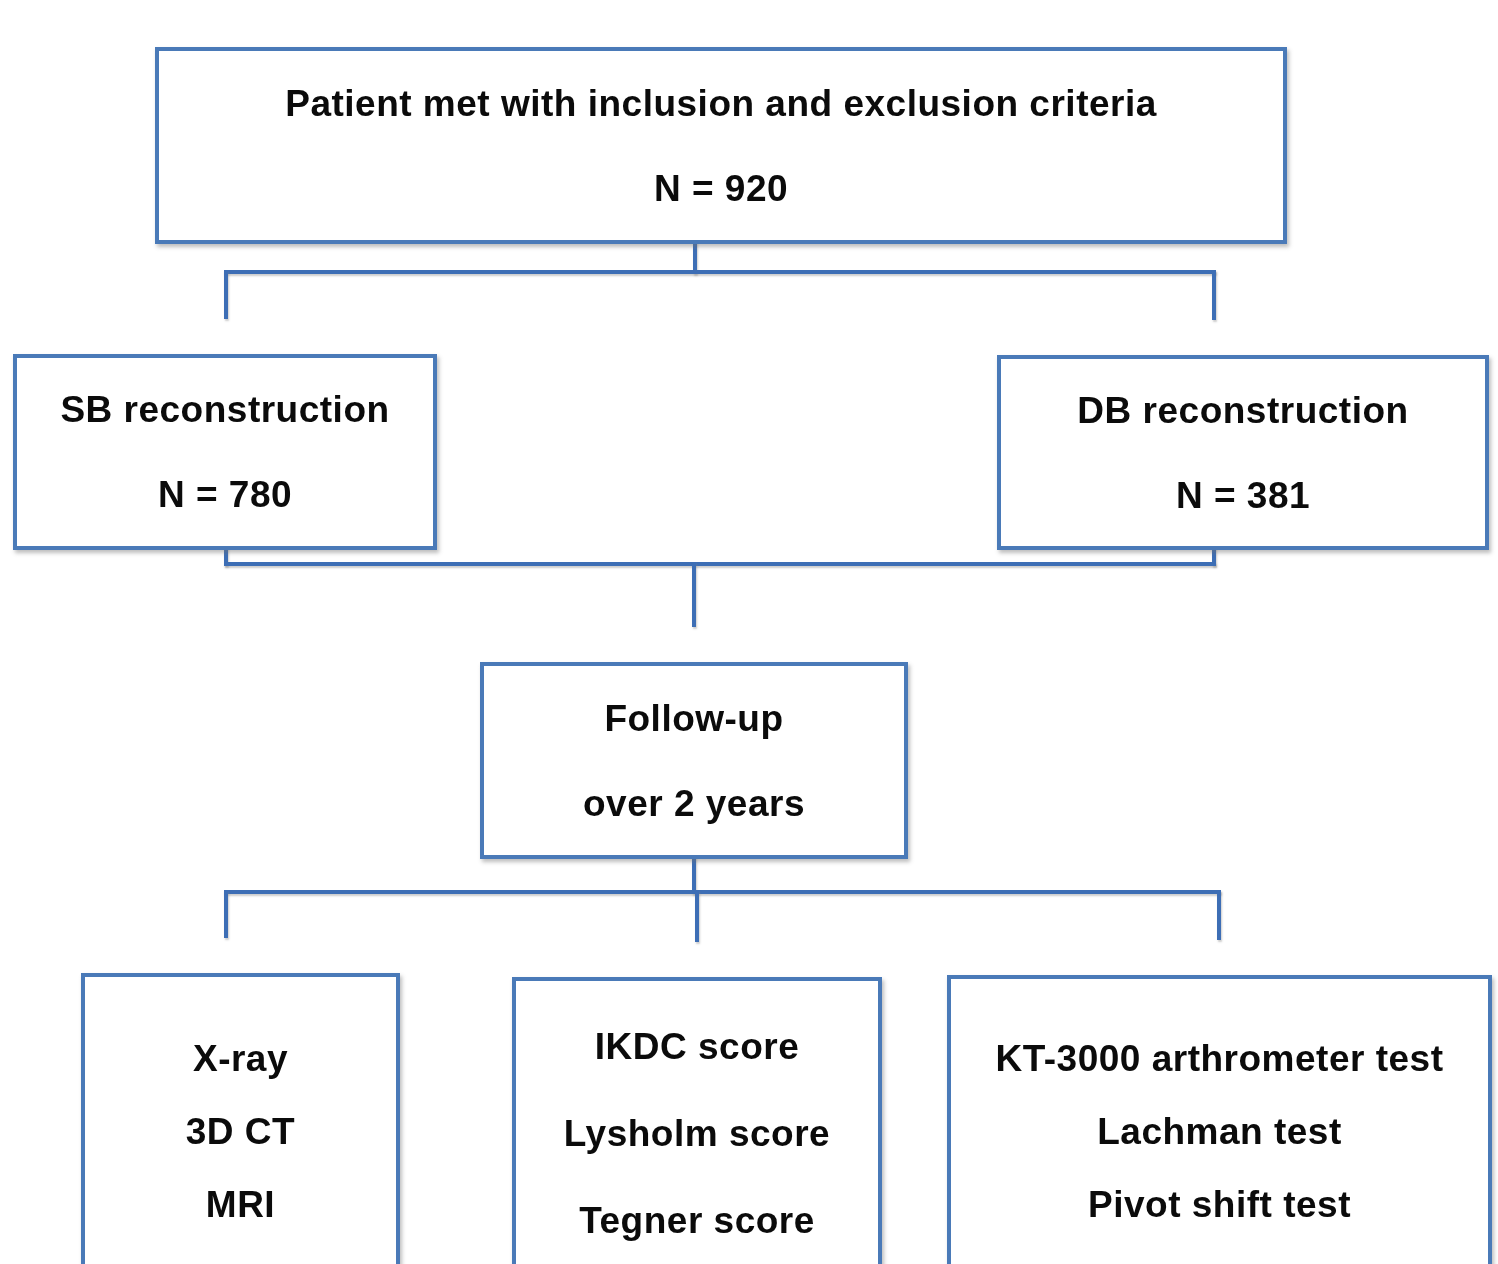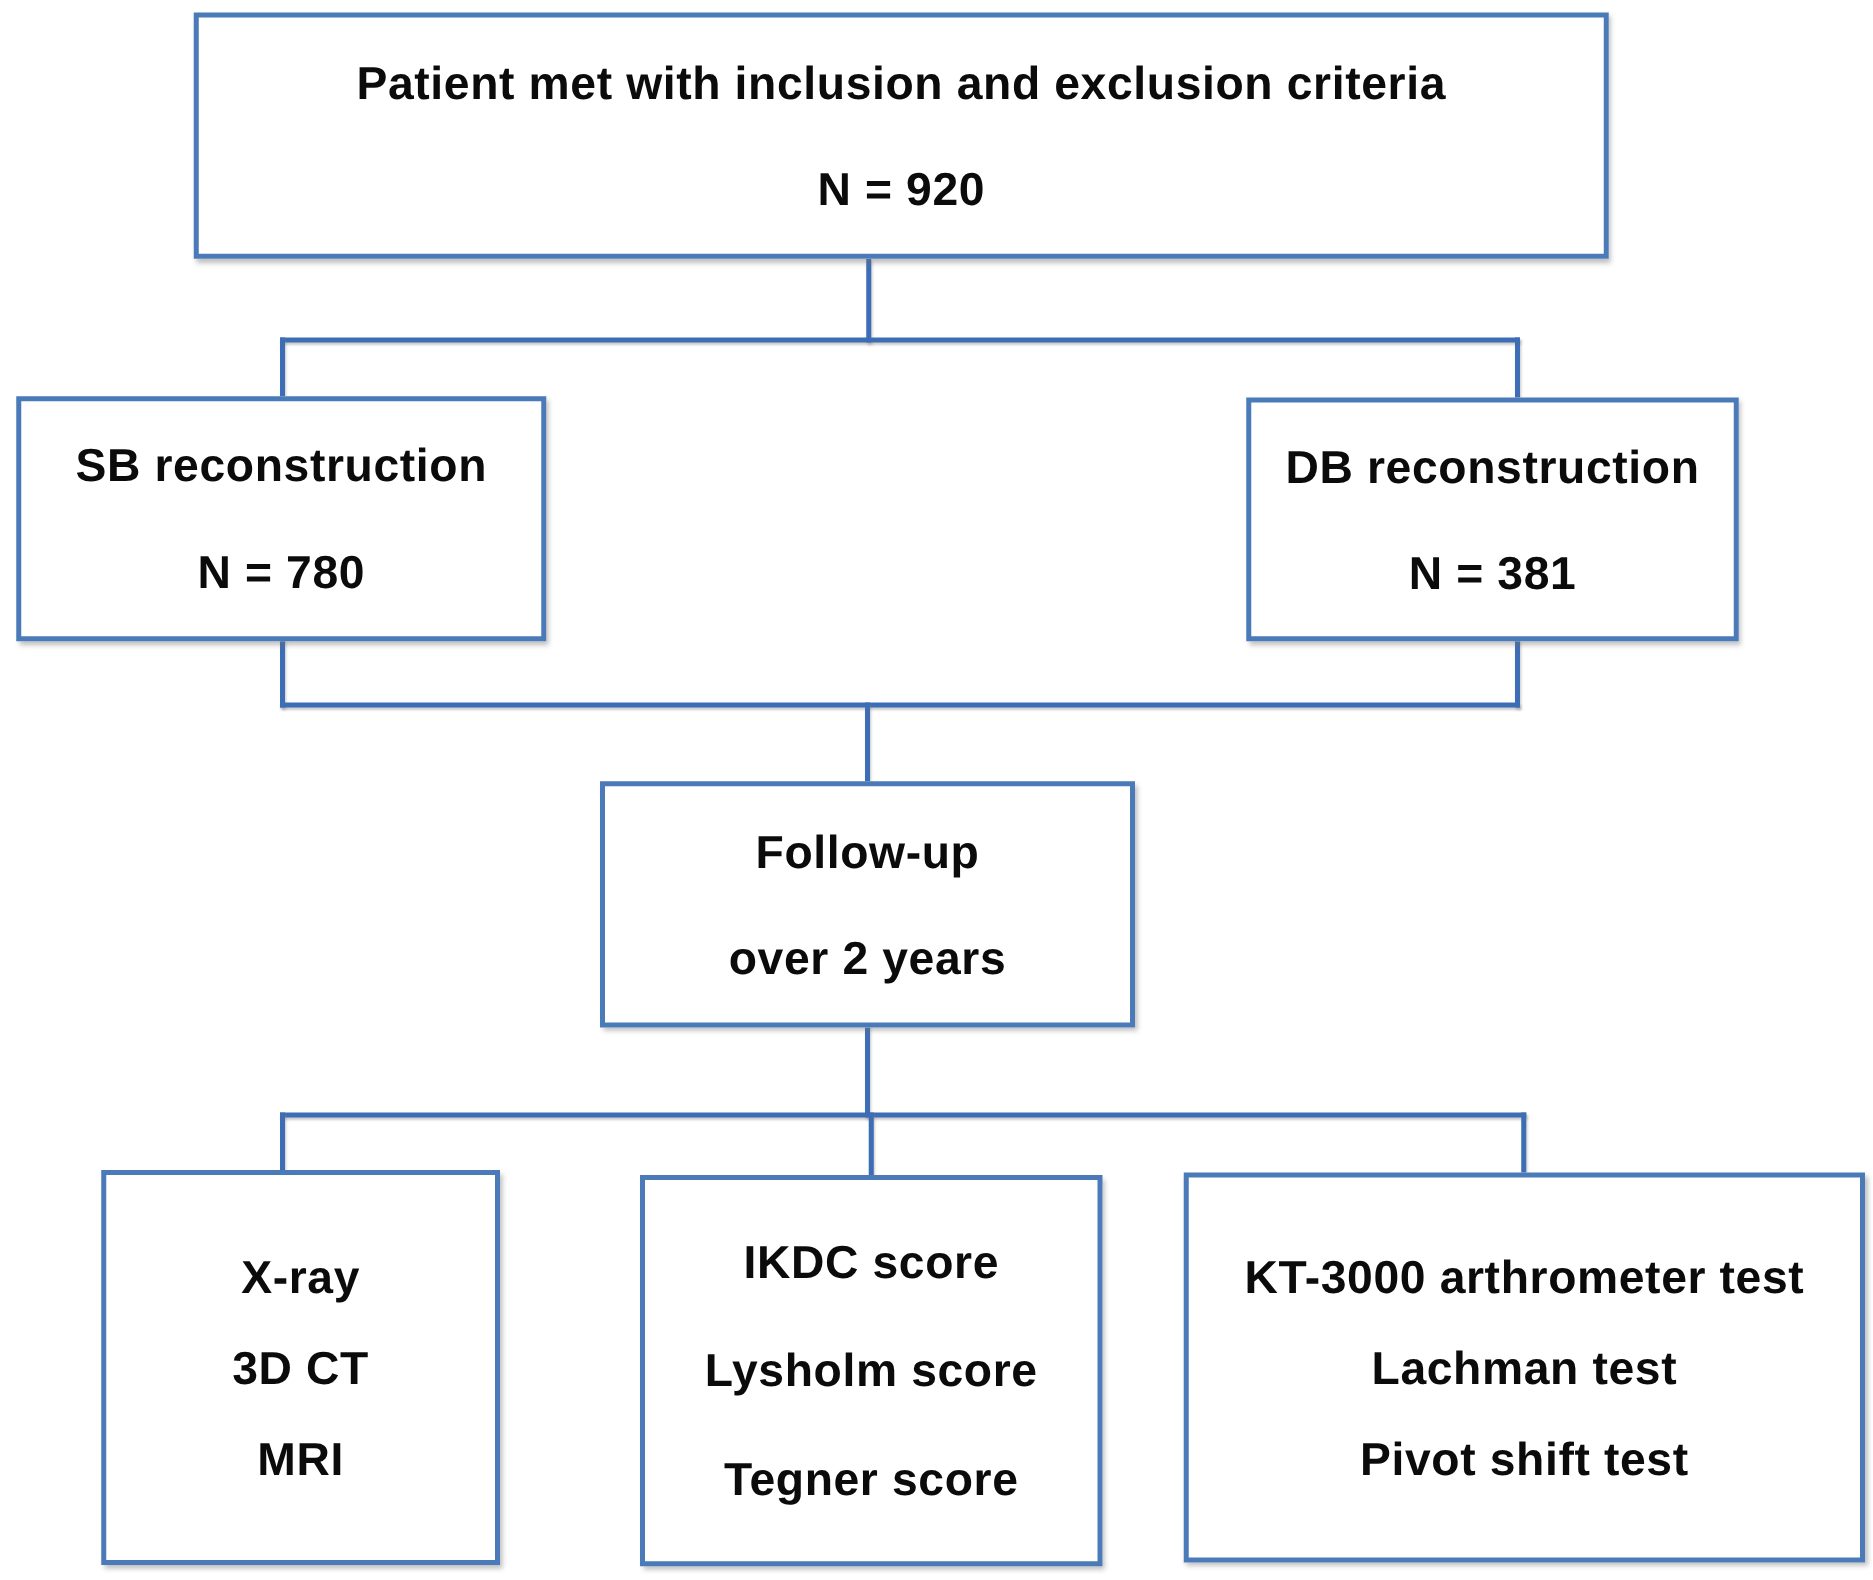--- a/index.html
+++ b/index.html
@@ -26,6 +26,7 @@
     align-items: center;
     justify-content: center;
     text-align: center;
+    margin-top: 37px;
   }
   .fbox p {
     margin: 0;

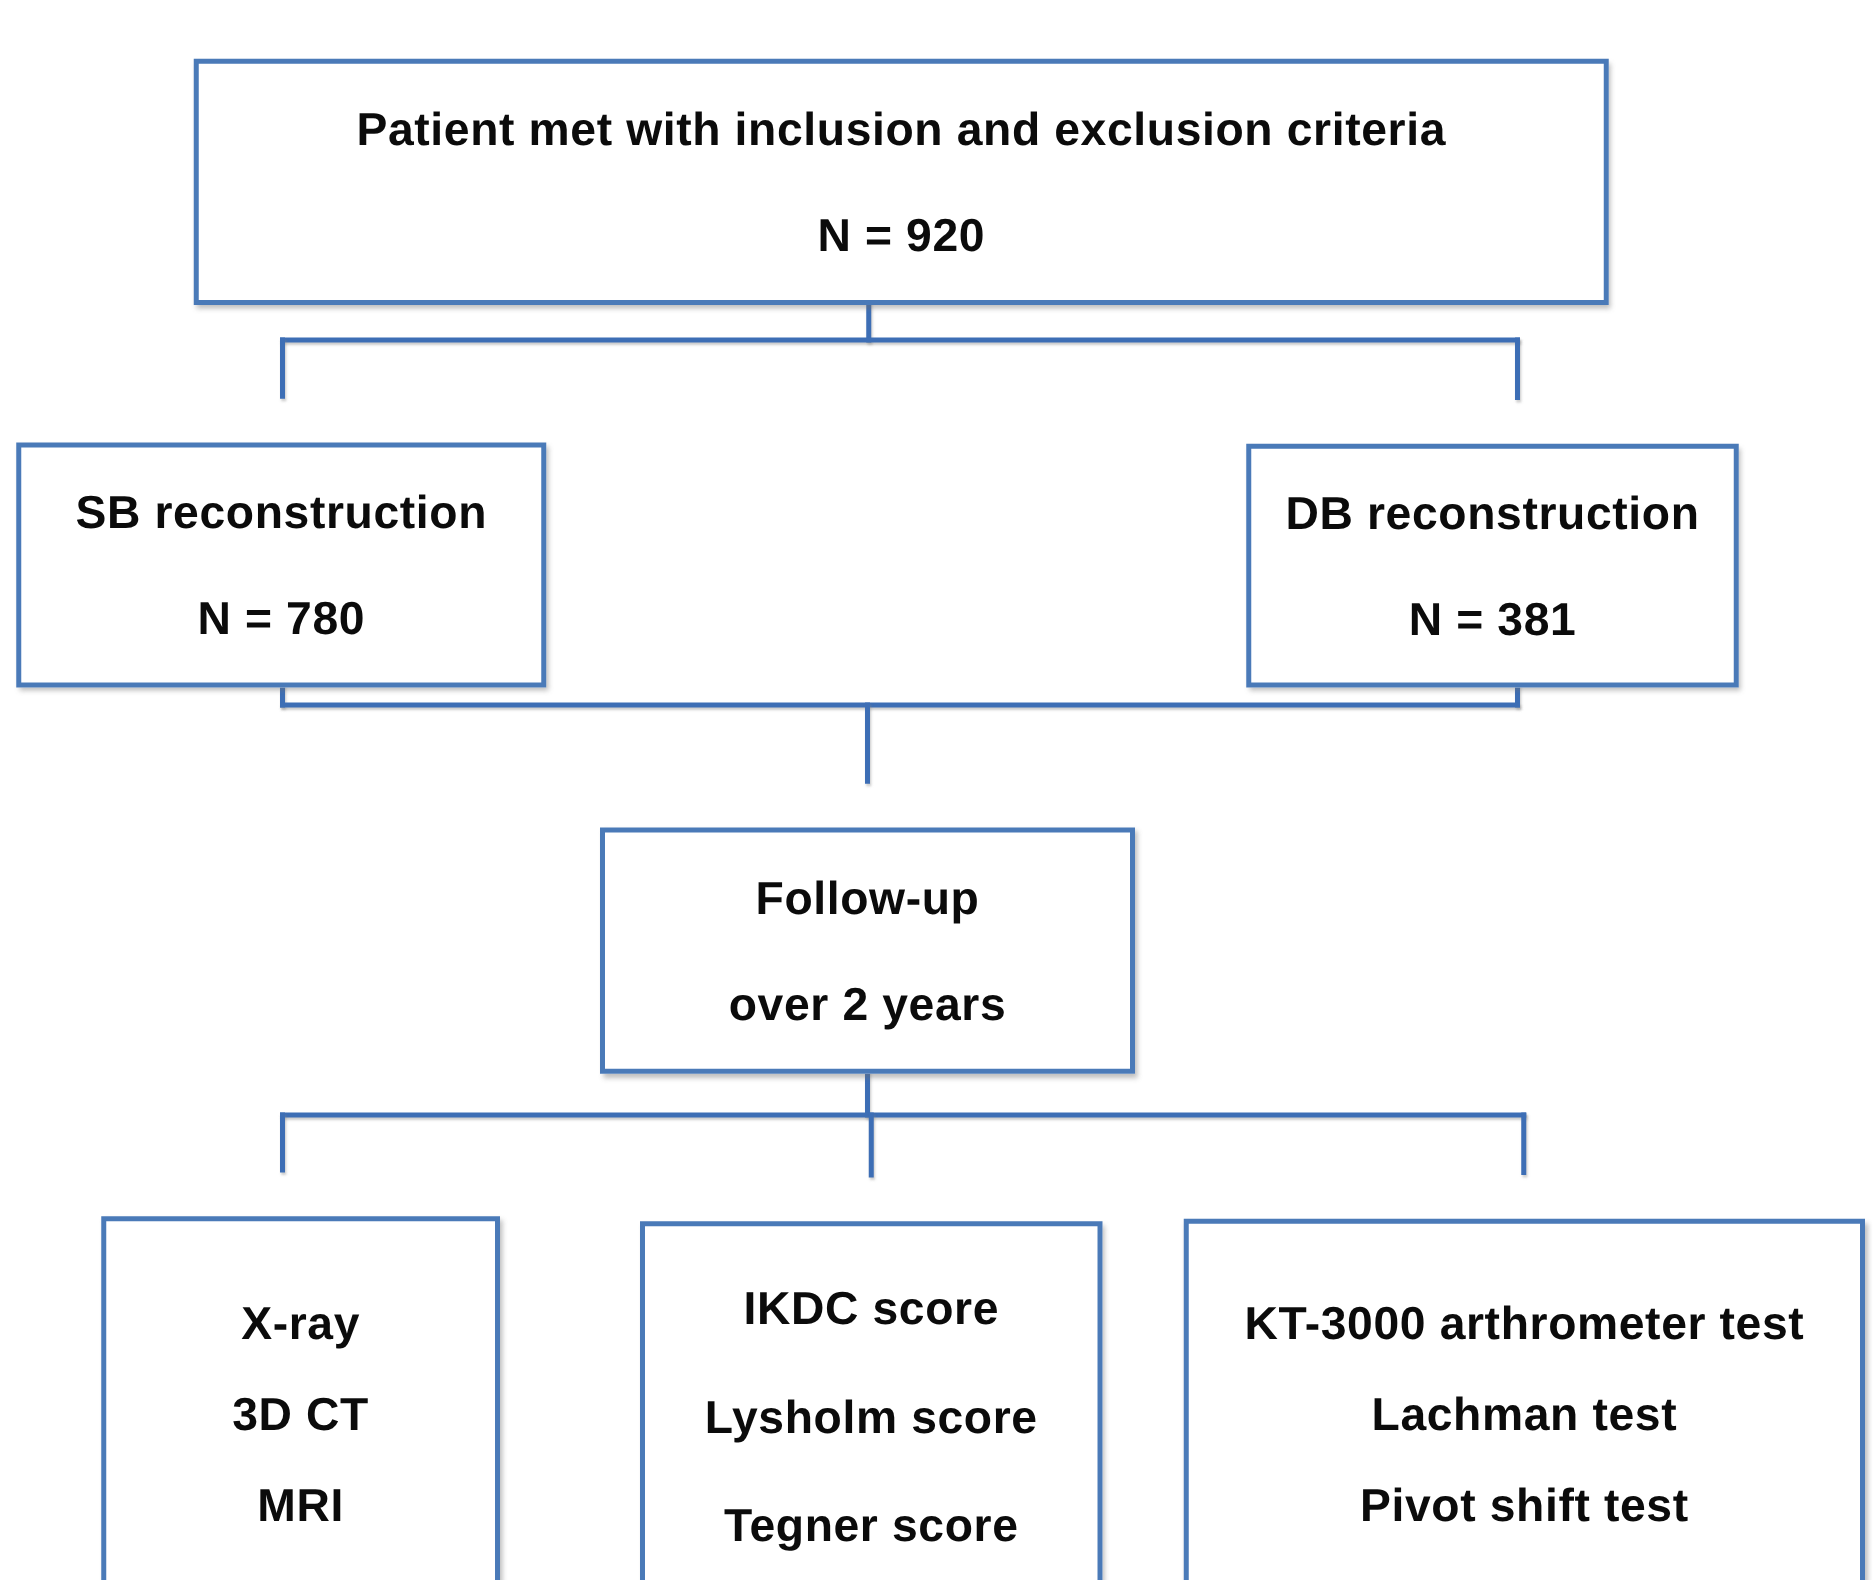--- a/index.html
+++ b/index.html
@@ -47,7 +47,7 @@
   
   #box-criteria { left: 155px; top: 10px;  width: 1132px; height: 197px; }
   #box-sb       { left: 13px;  top: 317px; width: 424px;  height: 196px; }
-  #box-db       { left: 997px; top: 318px; width: 394px;  height: 195px; }
+  #box-db       { left: 997px; top: 318px; width: 492px;  height: 195px; }
   #box-followup { left: 480px; top: 625px; width: 428px;  height: 197px; }
   #box-imaging  { left: 81px;  top: 936px; width: 319px;  height: 316px; }
   #box-scores   { left: 512px; top: 940px; width: 370px;  height: 313px; gap: 44px; }

